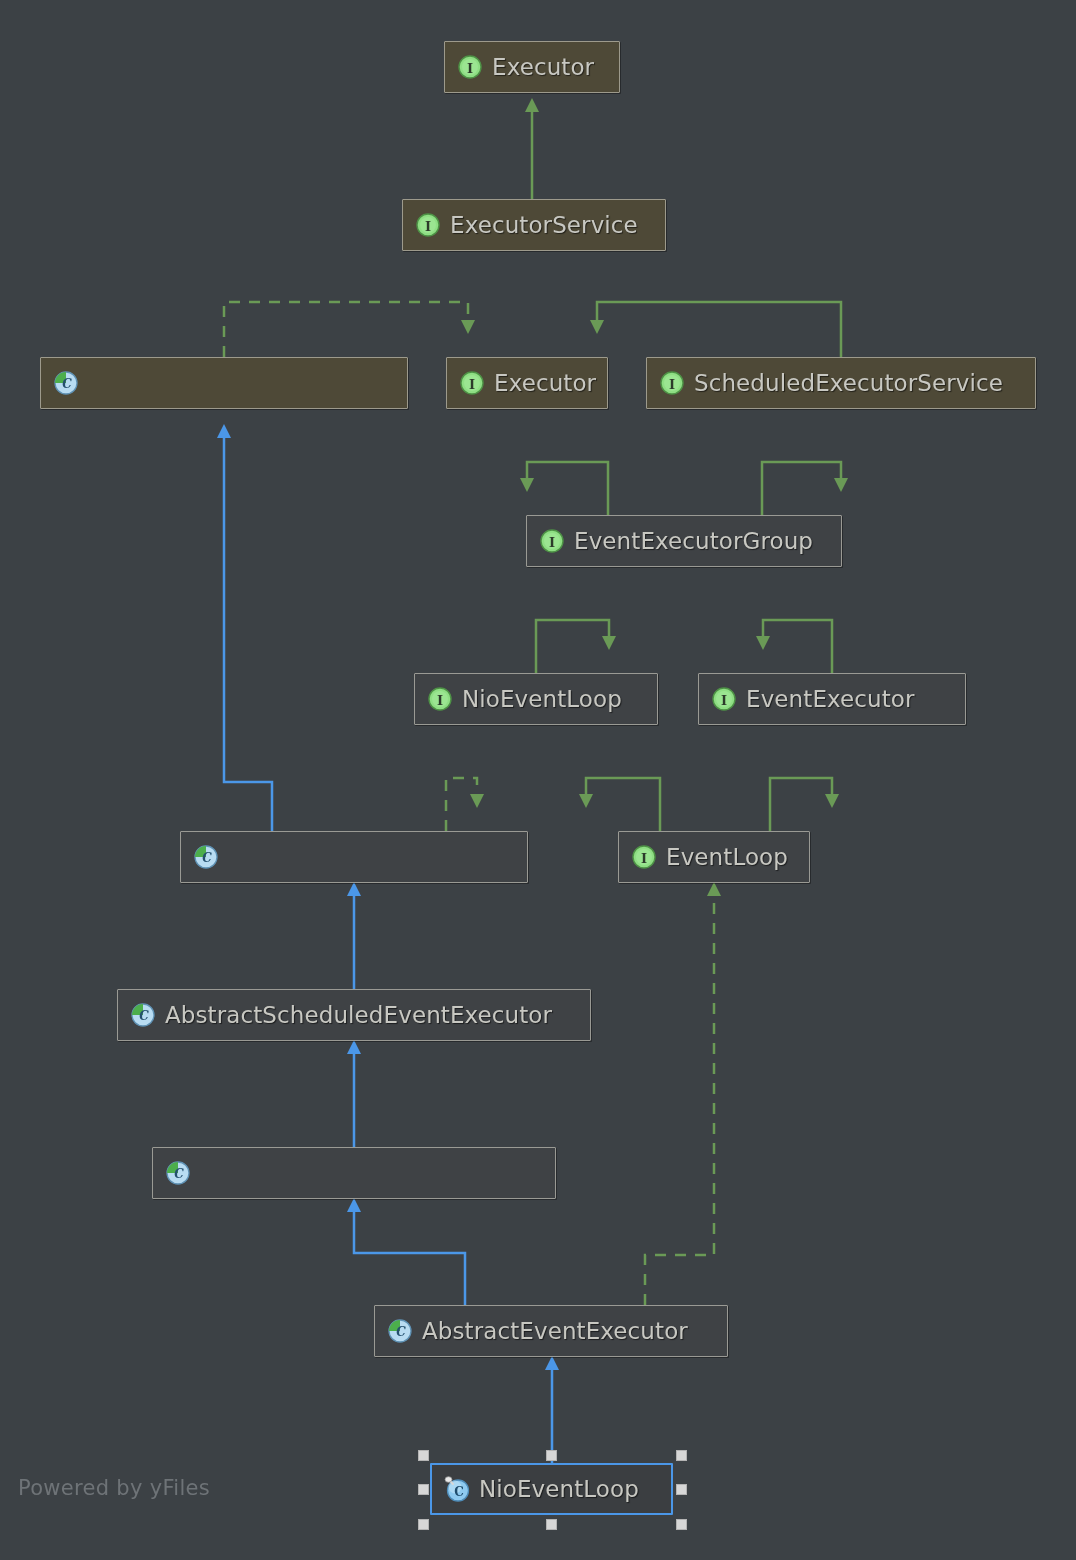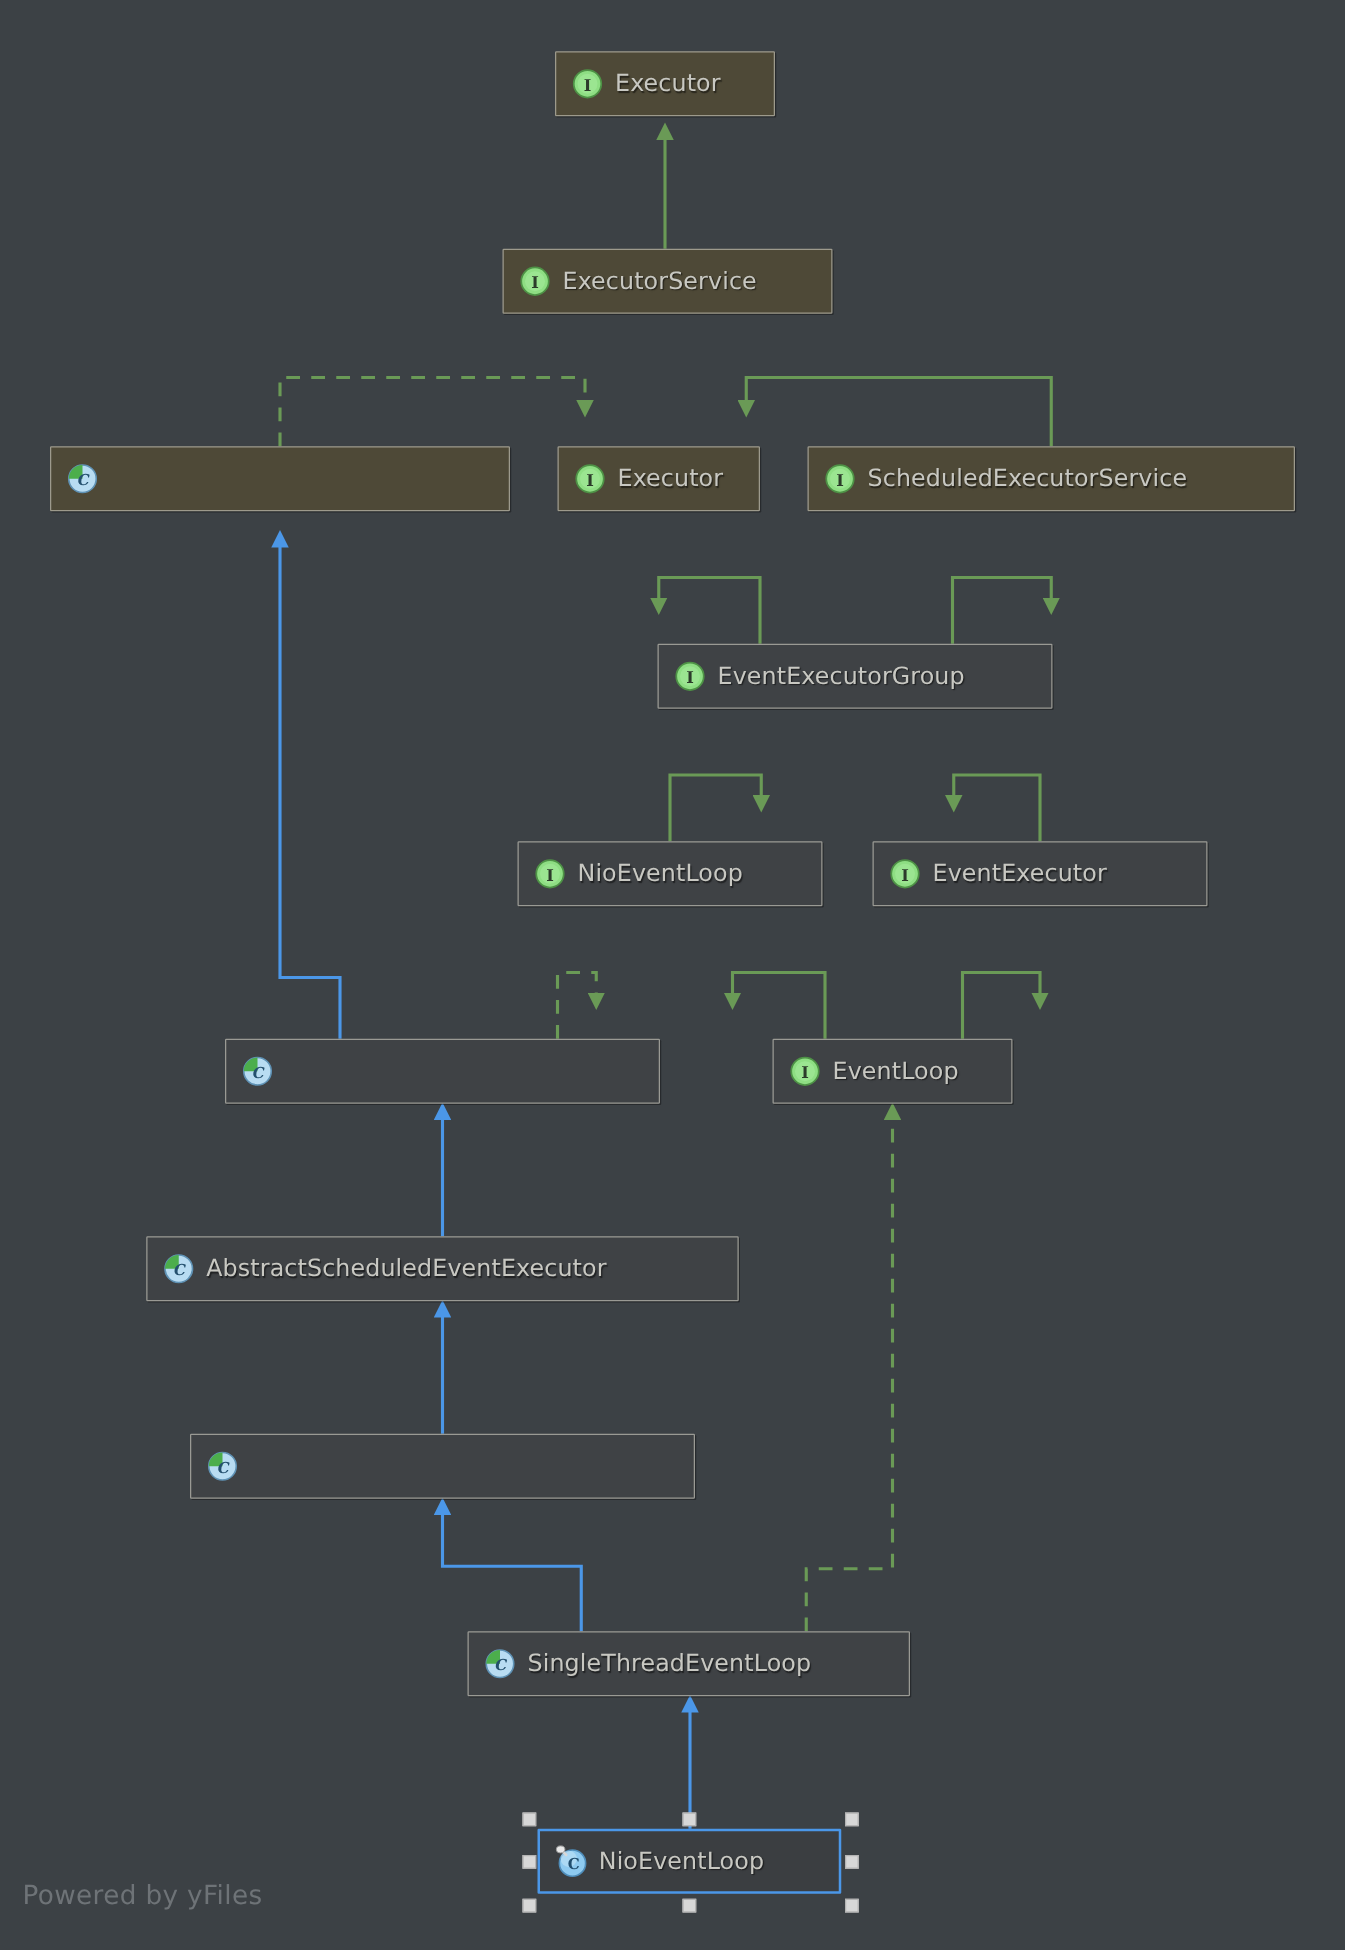--- a/index.html
+++ b/index.html
@@ -48,7 +48,7 @@
     box-shadow: none;
   }
   .node-label {
-    font-size: 19px;
+    font-size: 23px;
     color: #c8c8c2;
     letter-spacing: 0.1px;
     text-shadow: 1px 1px 1px rgba(0,0,0,0.55);

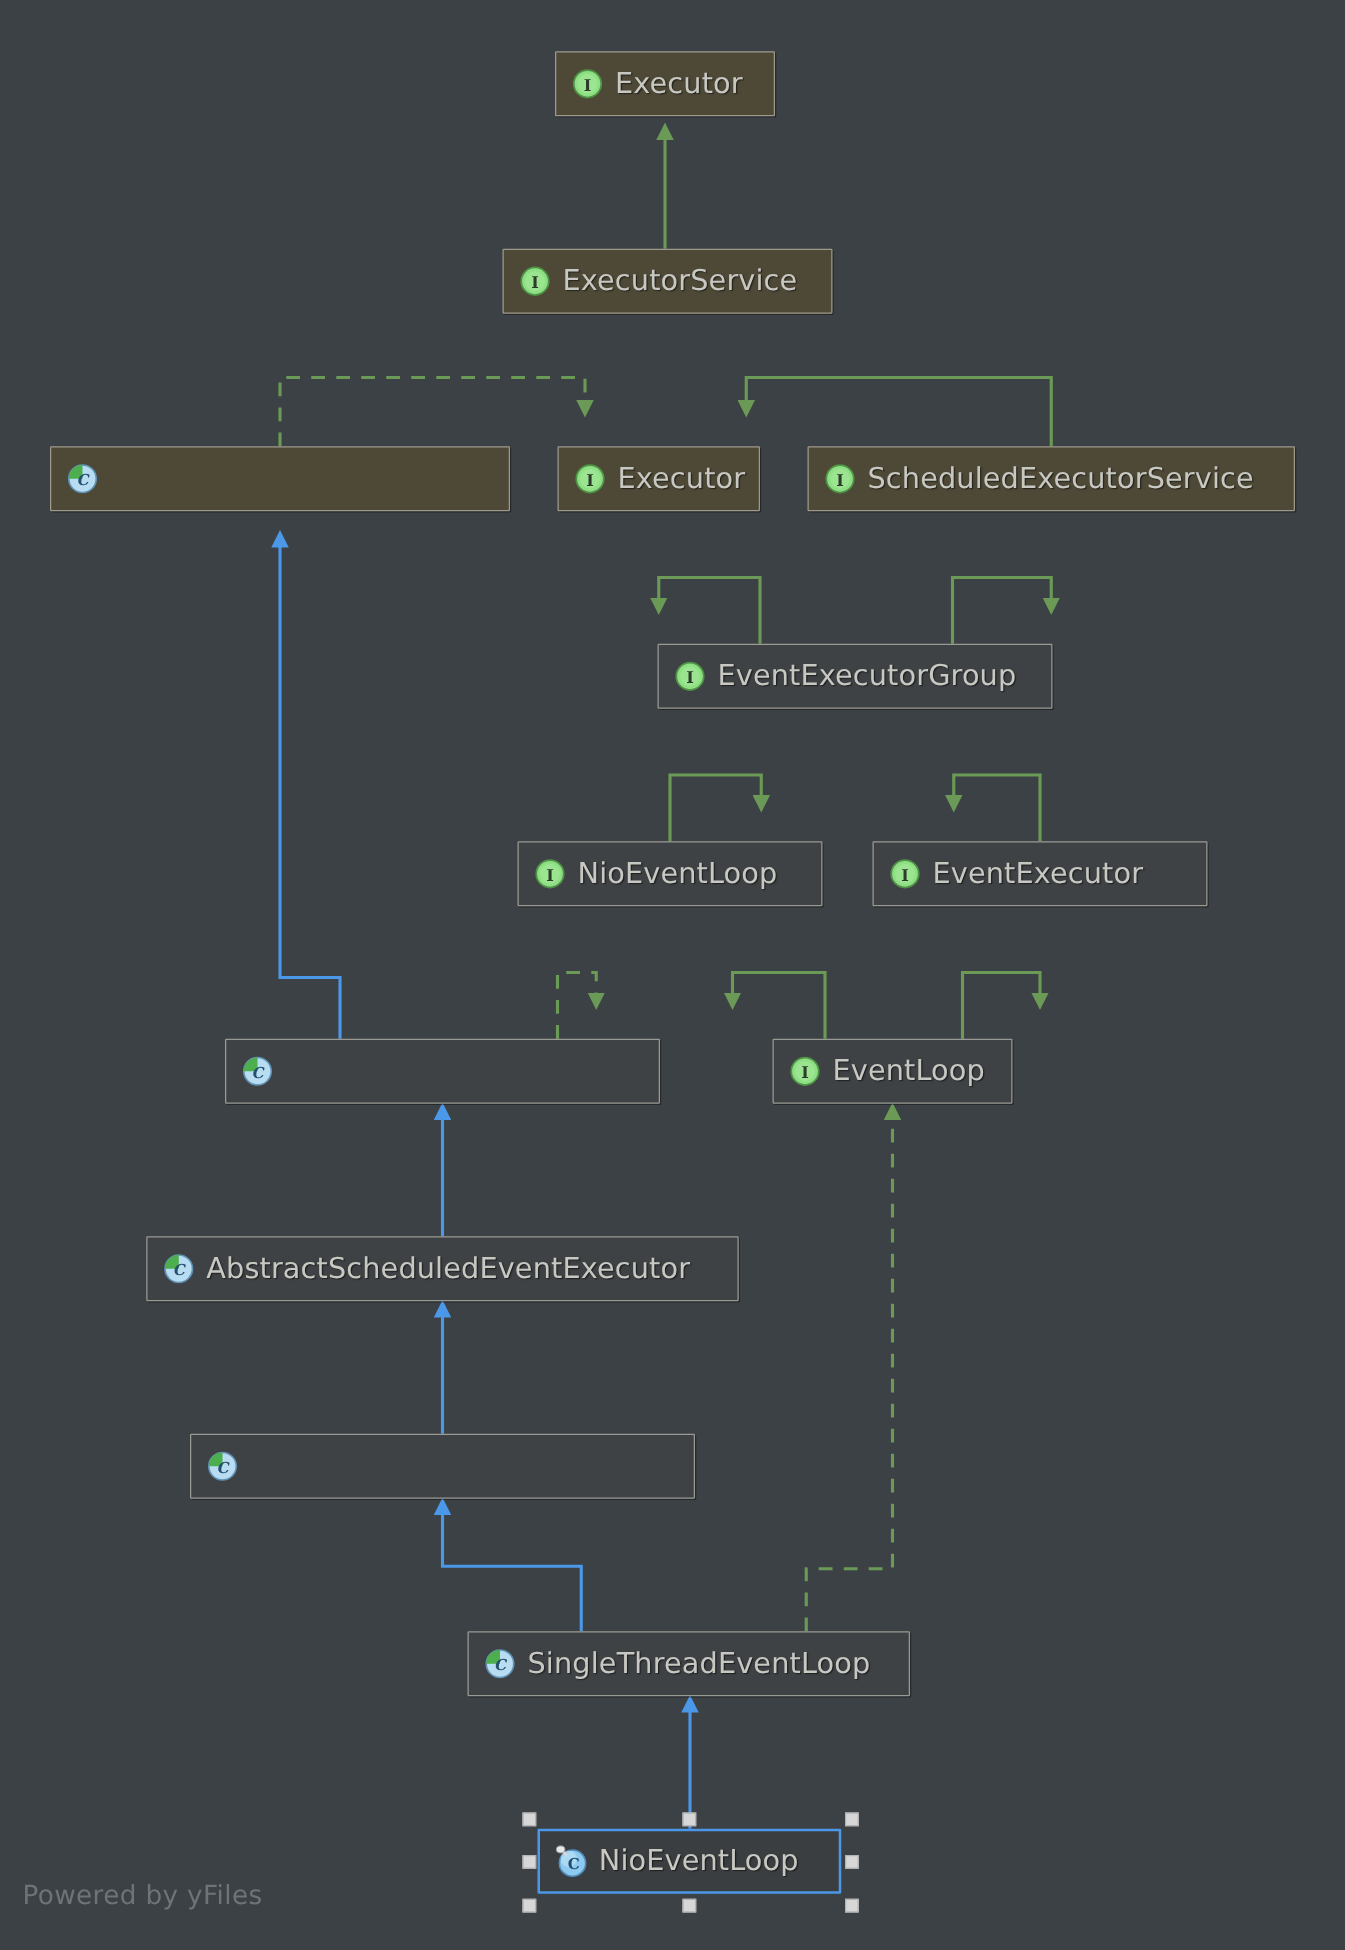--- a/index.html
+++ b/index.html
@@ -296,7 +296,7 @@
             <text x="14" y="18" text-anchor="middle" font-family="'DejaVu Serif',serif" font-size="12" font-style="italic" font-weight="bold" fill="#24506e">C</text>
           </svg>
         </span>
-        <span class="node-label">SingleThreadEventLoop</span>
+        <span class="node-label">AbstractEventExecutor</span>
       </div>
       <div class="node project selected" style="left: 430px; top: 1463px; width: 243px;">
         <span class="node-icon">

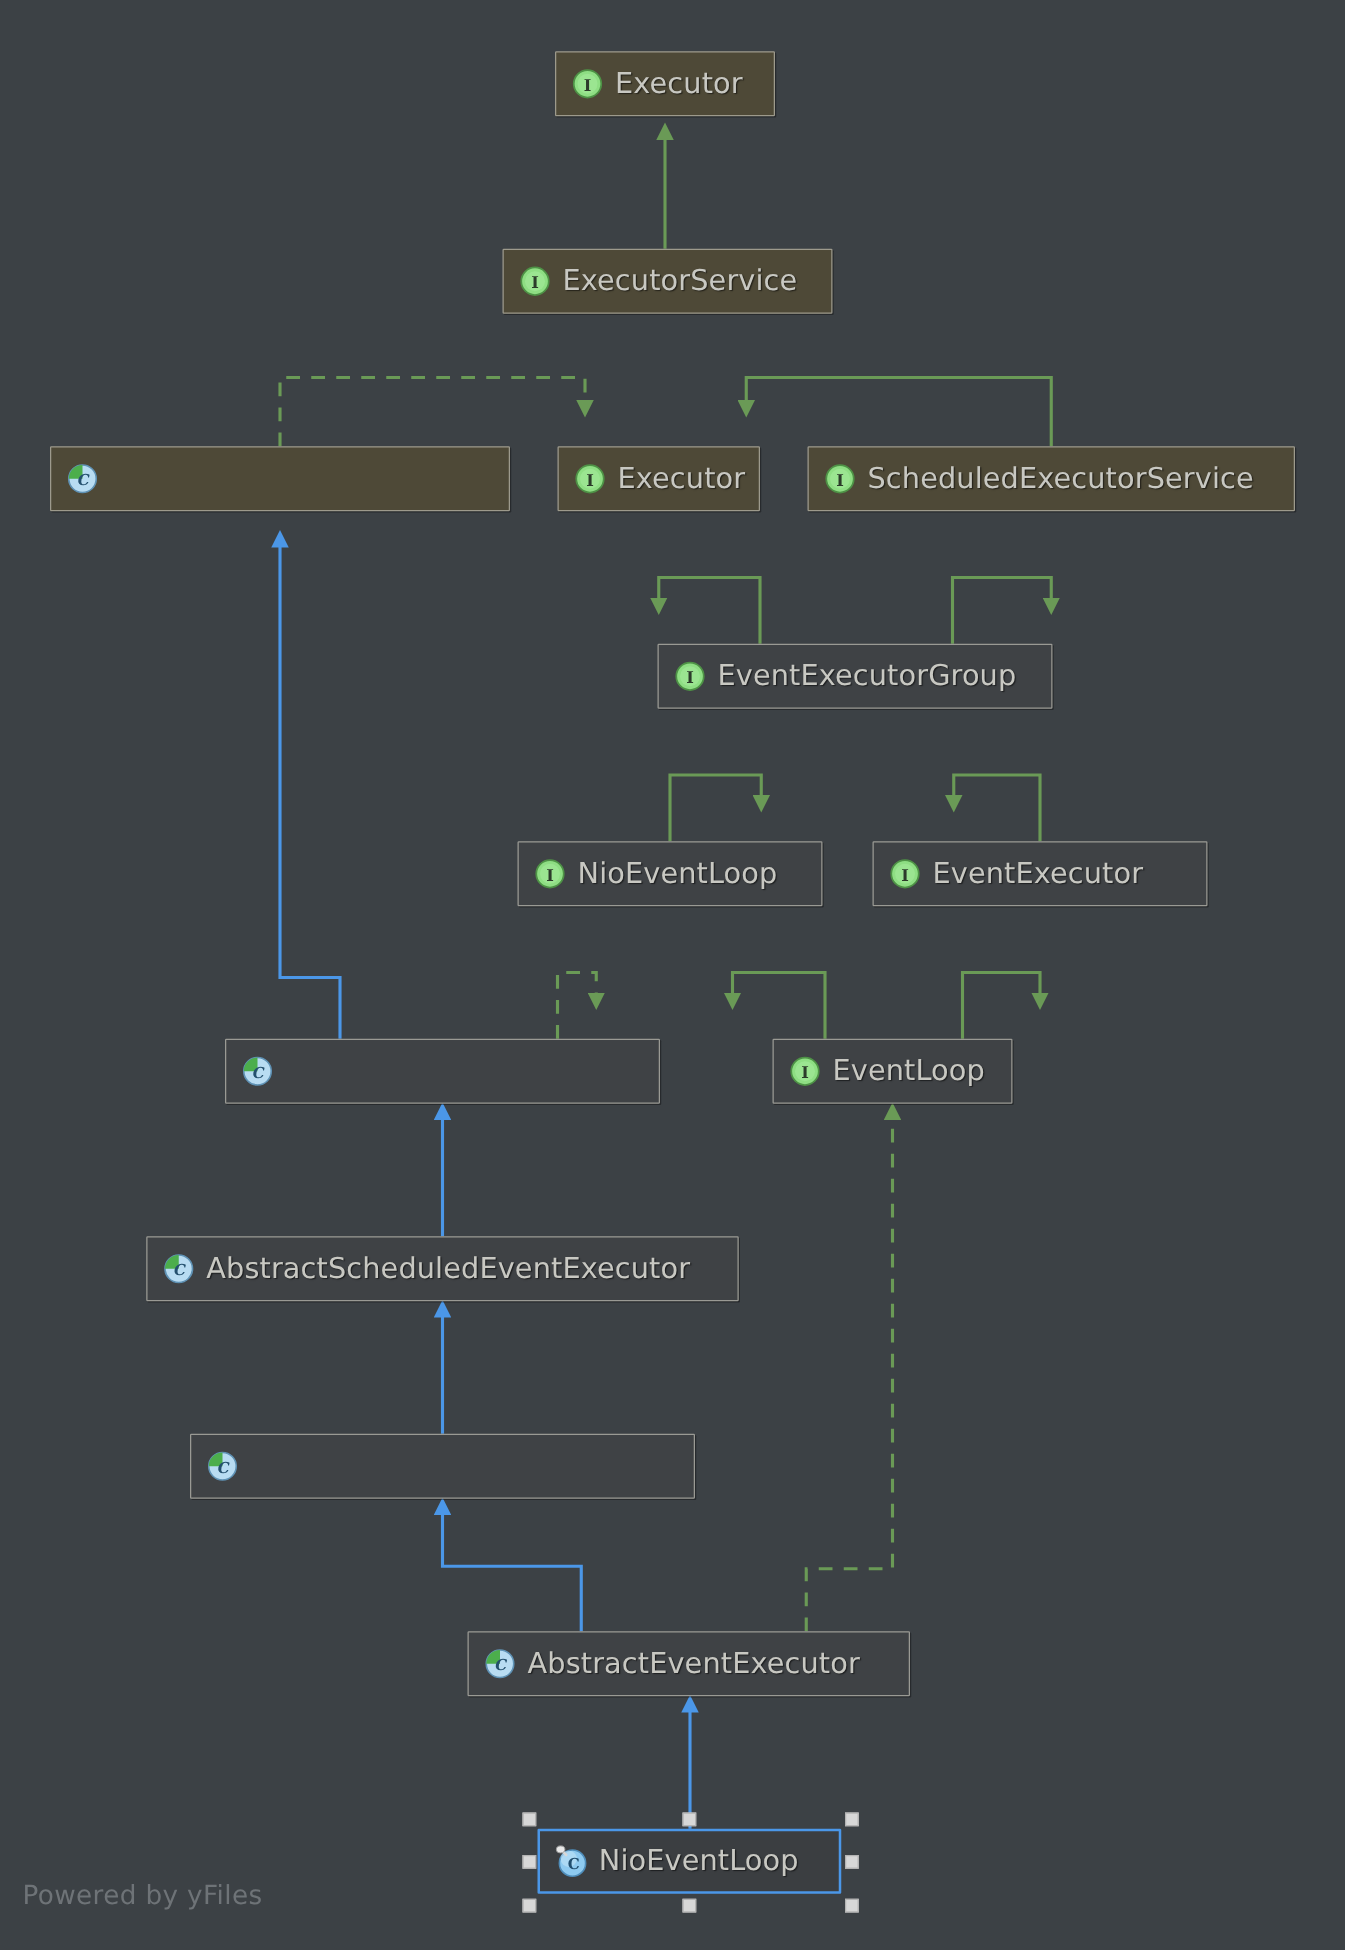--- a/index.html
+++ b/index.html
@@ -79,7 +79,6 @@
     color: #6e7377;
     letter-spacing: 0.3px;
     font-family: "DejaVu Sans", "Liberation Sans", sans-serif;
-    margin-top: 28px;
   }
 </style>
 </head>

